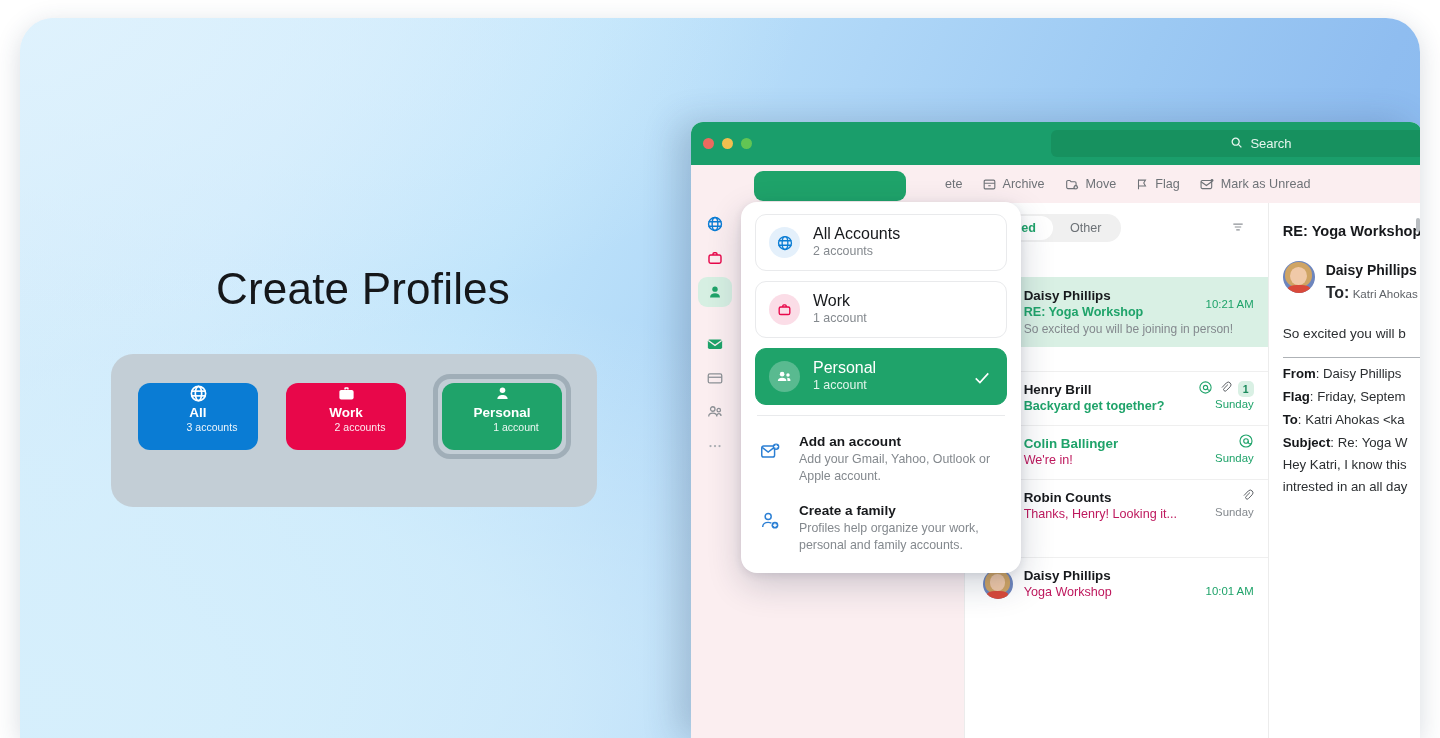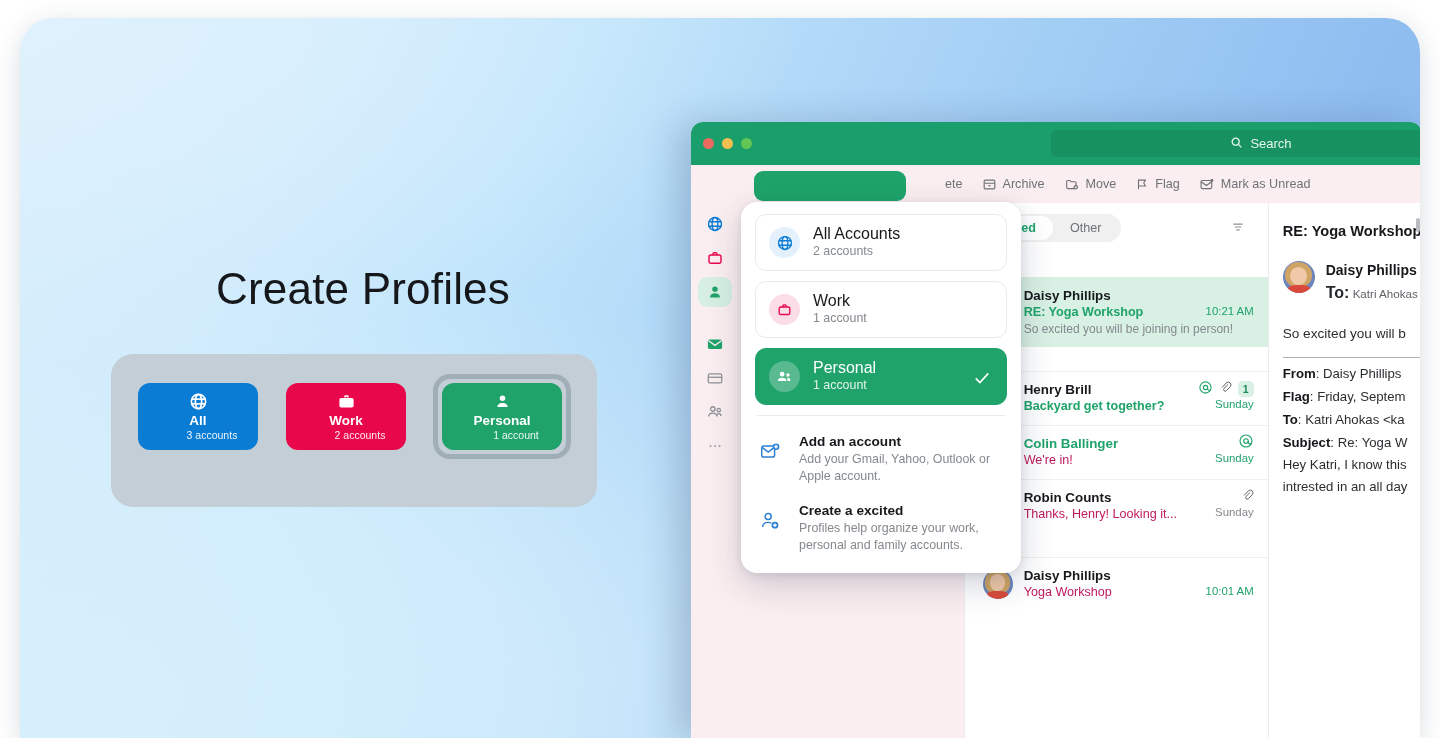--- a/index.html
+++ b/index.html
@@ -476,7 +476,7 @@
             <div class="msg-prev">So excited you will be joining in person!</div>
           </div>
           <div class="msg-right">
-            <div class="msg-time" style="margin-top:17px">10:21 AM</div>
+            <div class="msg-time" style="margin-top:10px">10:21 AM</div>
           </div>
         </div>
 

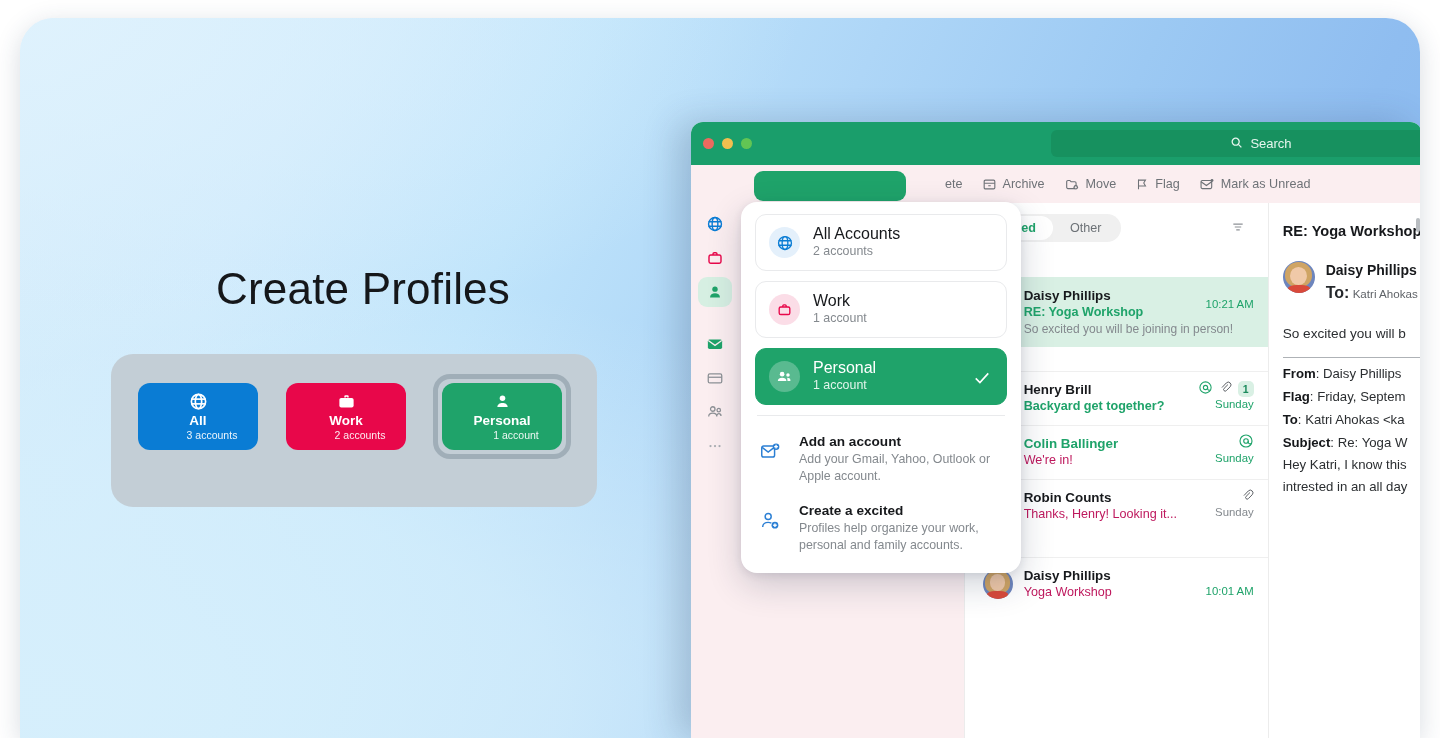--- a/index.html
+++ b/index.html
@@ -57,7 +57,7 @@
     width:120px; height:67px;
     border-radius:12px;
     color:#fff; text-align:center;
-    padding-top:8px;
+    padding-top:0;
   }
   .profile-card .pc-icon{ display:block; height:20px; line-height:20px; margin-bottom:2px;}
   .profile-card .pc-icon svg{ vertical-align:middle;}

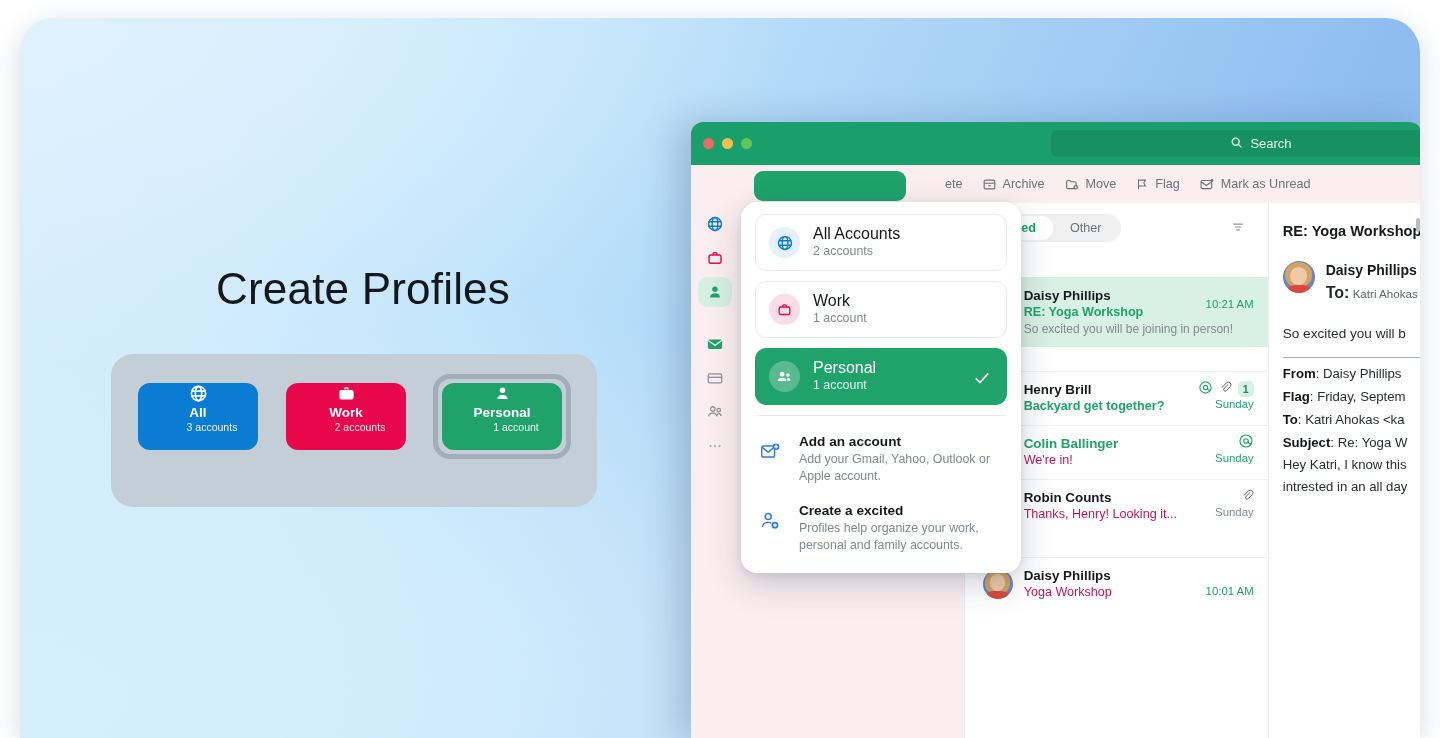--- a/index.html
+++ b/index.html
@@ -686,7 +686,7 @@
         </svg>
       </span>
       <div>
-        <div class="action-title">Create a excited</div>
+        <div class="action-title">Create a family</div>
         <div class="action-desc">Profiles help organize your work, personal and family accounts.</div>
       </div>
     </div>

